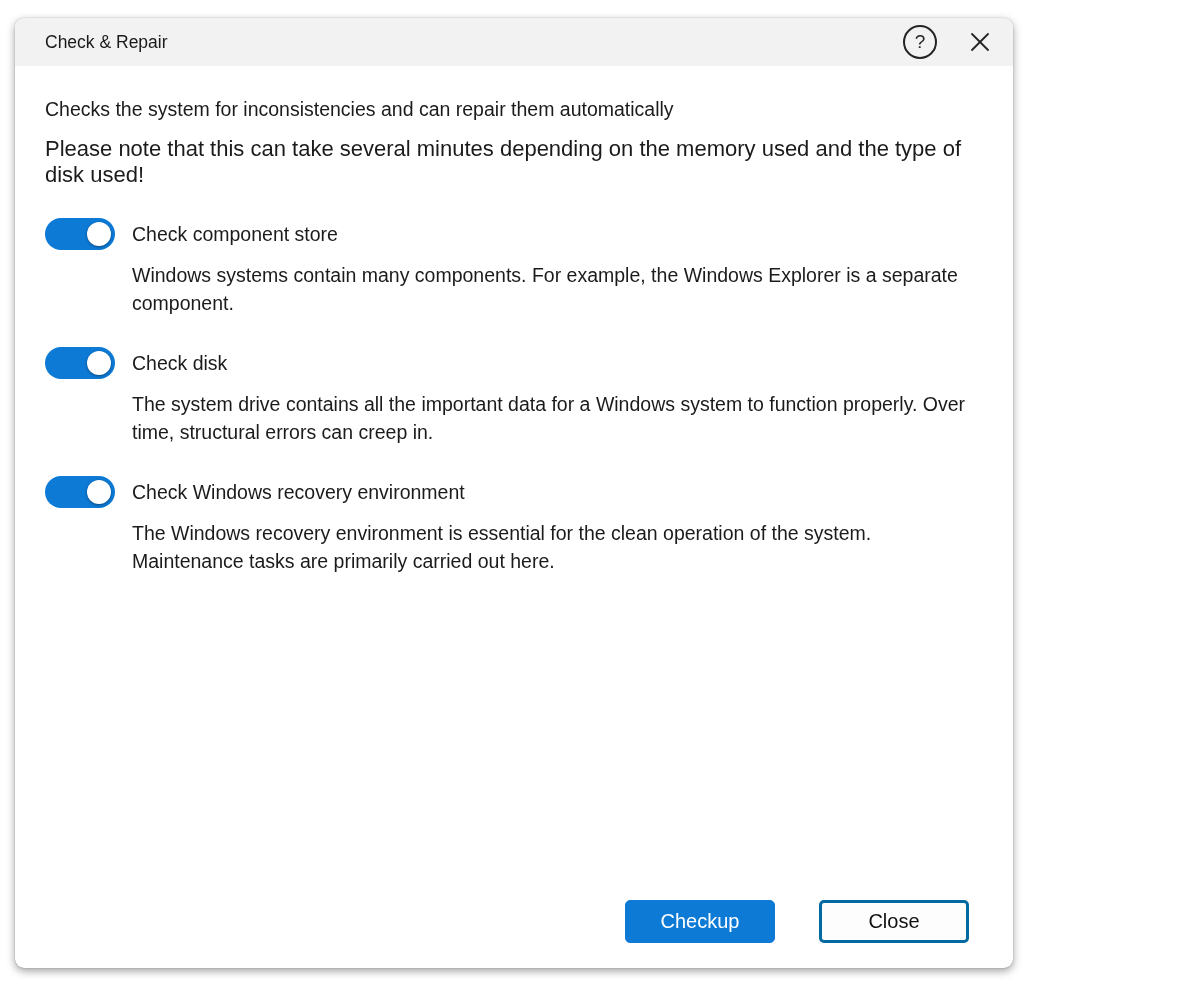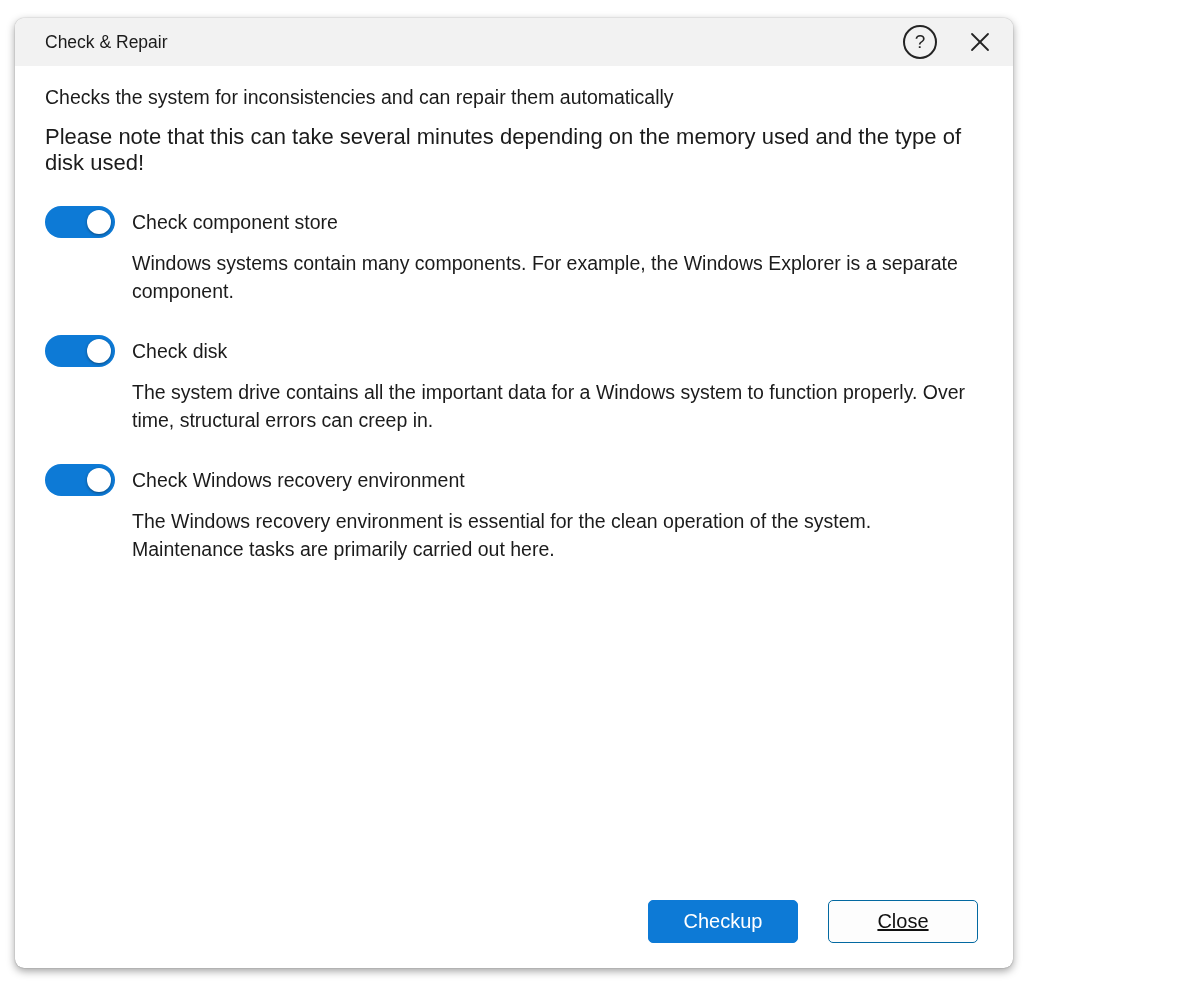--- a/index.html
+++ b/index.html
@@ -56,7 +56,7 @@
   .content {
     padding: 0 30px;
   }
-  .intro-line-1 { margin-top: 20px; font-size: 19.5px; }
+  .intro-line-1 { margin-top: 32px; font-size: 19.5px; }
   .intro-line-2 { margin-top: 15px; font-size: 22px; }
   .option { margin-top: 30px; }
   .option-row {

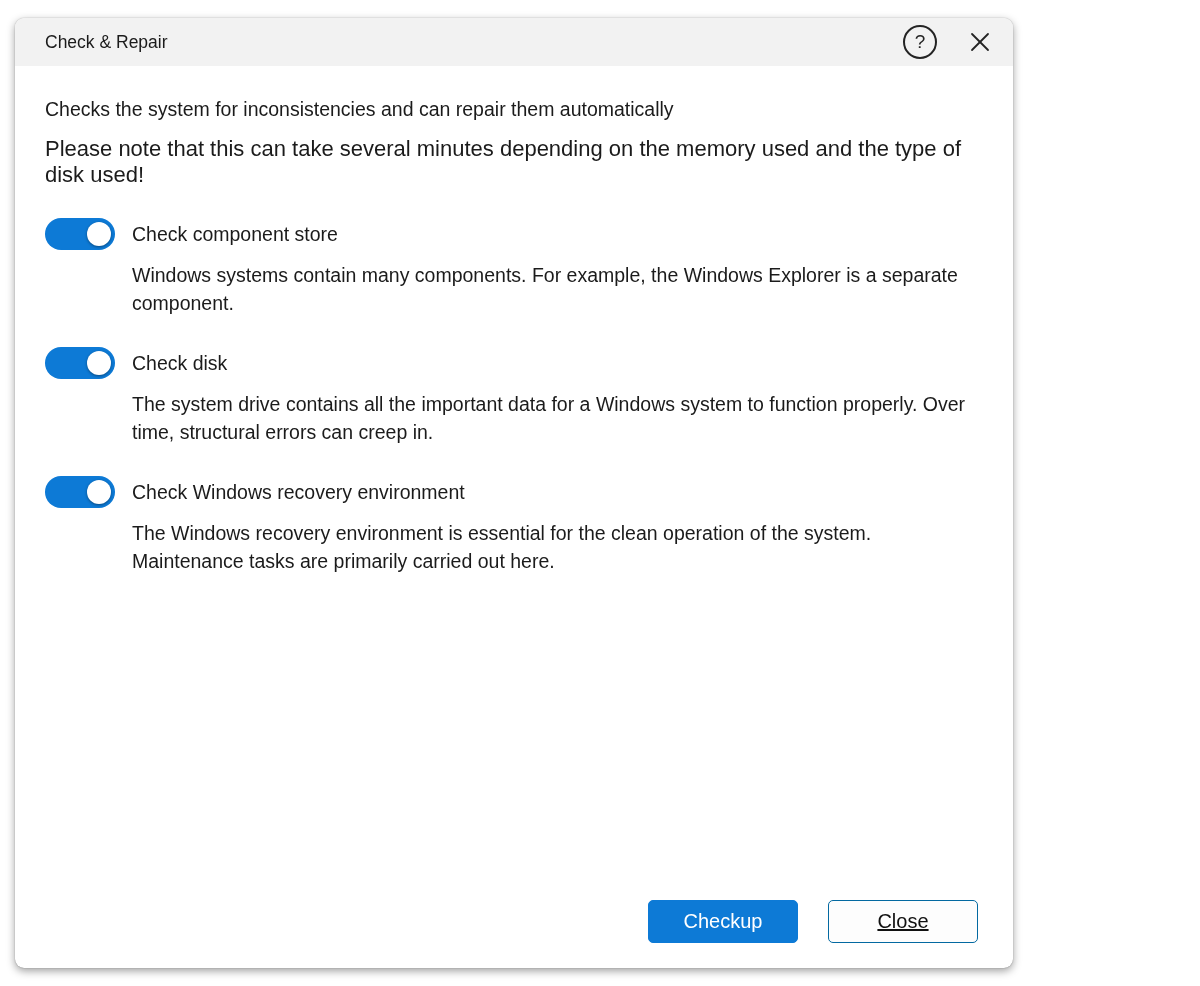--- a/index.html
+++ b/index.html
@@ -90,9 +90,9 @@
   }
   .footer {
     position: absolute;
-    right: 35px; bottom: 25px;
+    right: 44px; bottom: 25px;
     display: flex;
-    gap: 30px;
+    gap: 44px;
   }
   .btn {
     width: 150px; height: 43px;

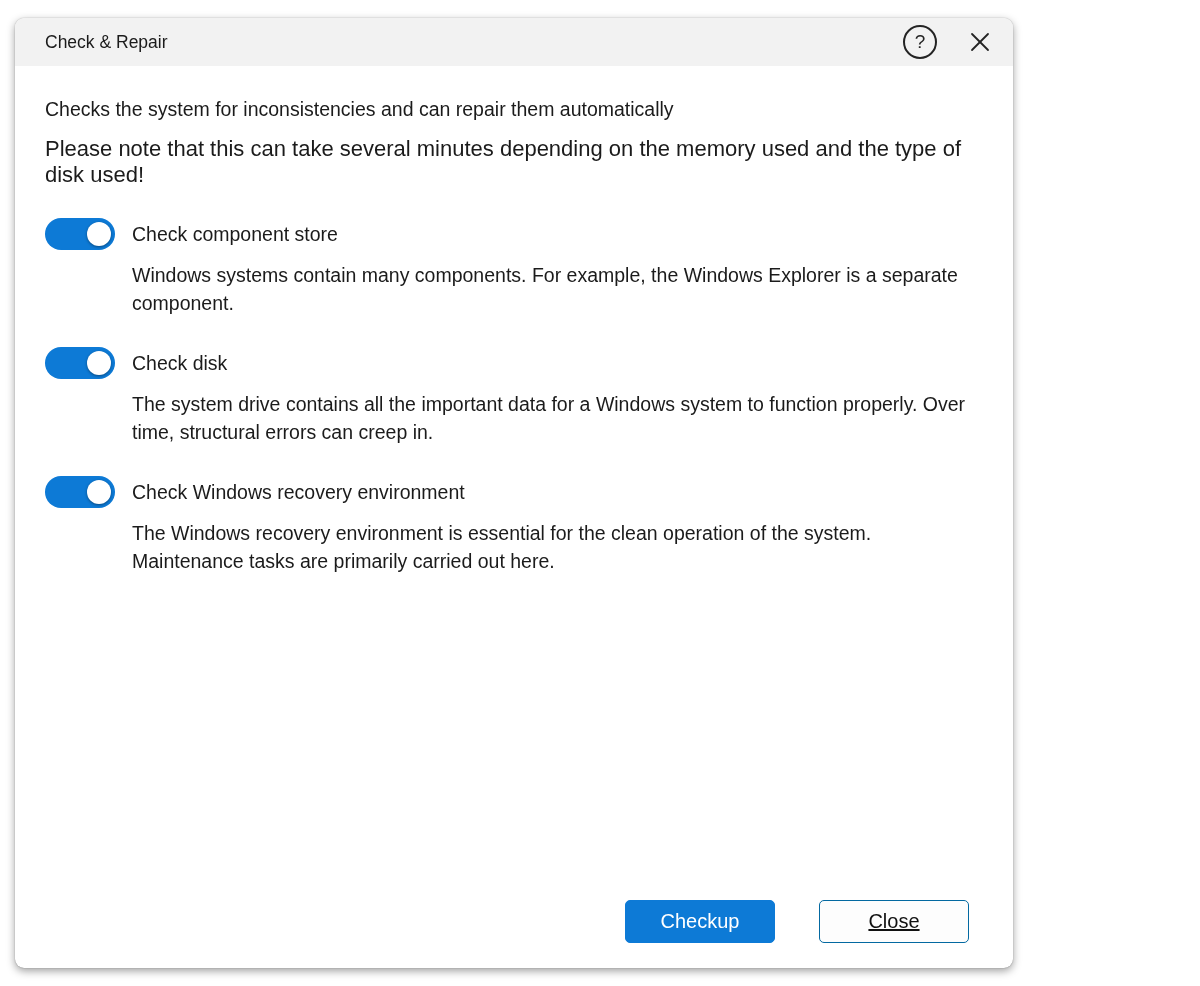--- a/index.html
+++ b/index.html
@@ -110,8 +110,7 @@
   .btn-secondary {
     background: #fdfdfd;
     color: #111111;
-    border: 1px solid #0369a1;
-    text-decoration: underline;
+    border: 3px solid #0369a1;
   }
 </style>
 </head>

